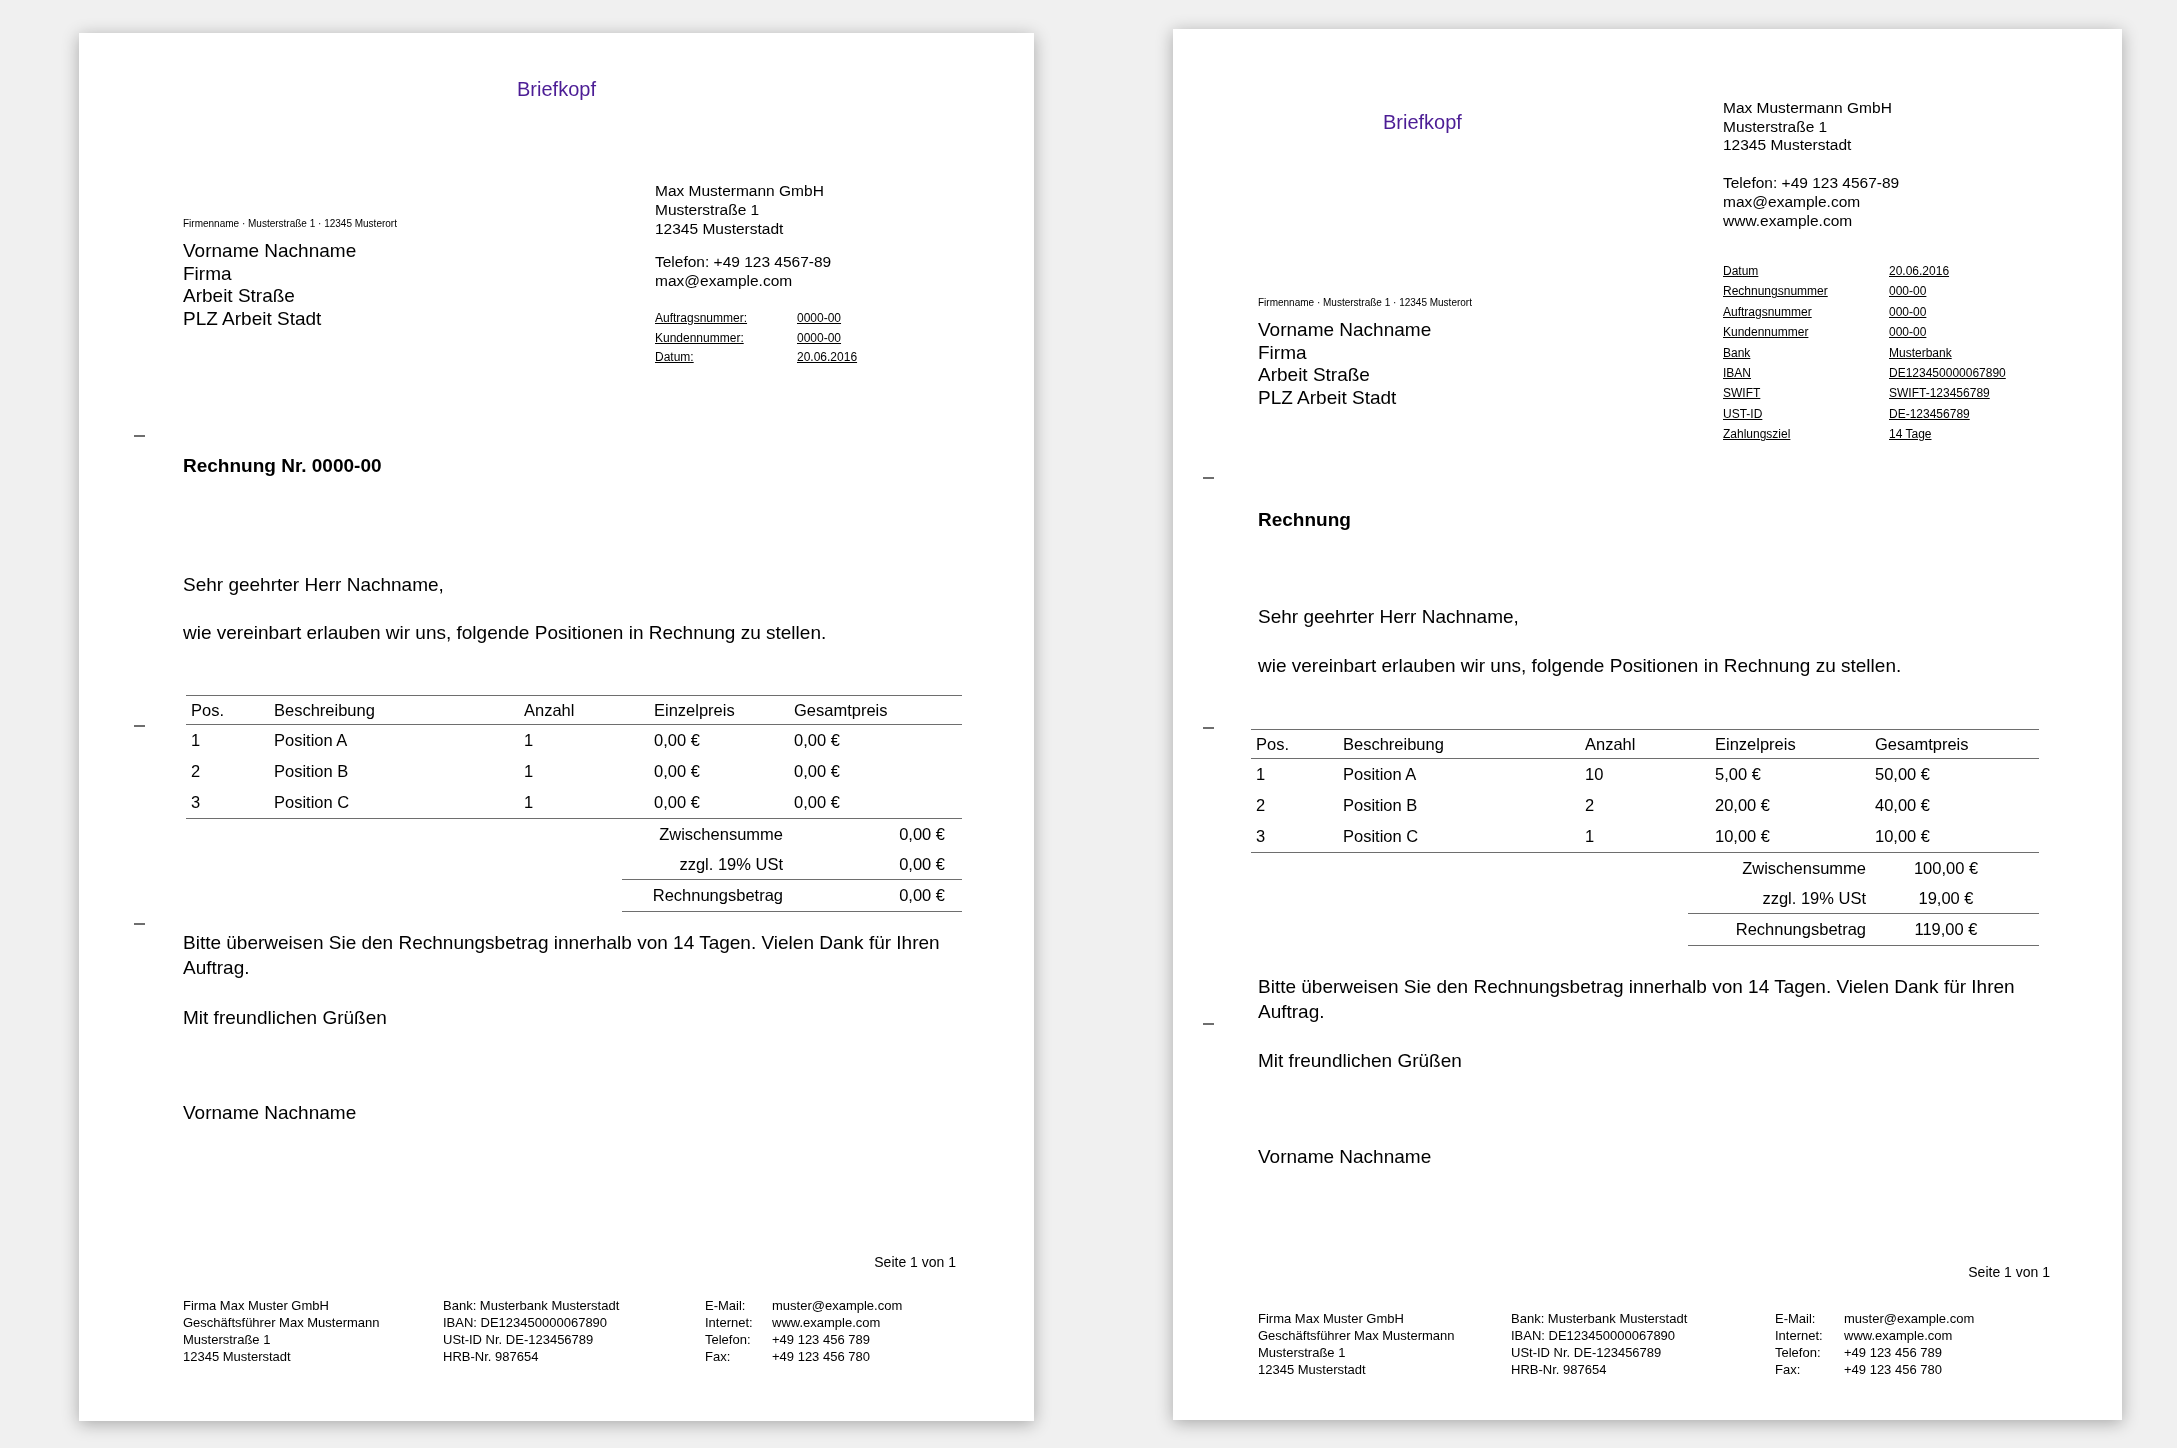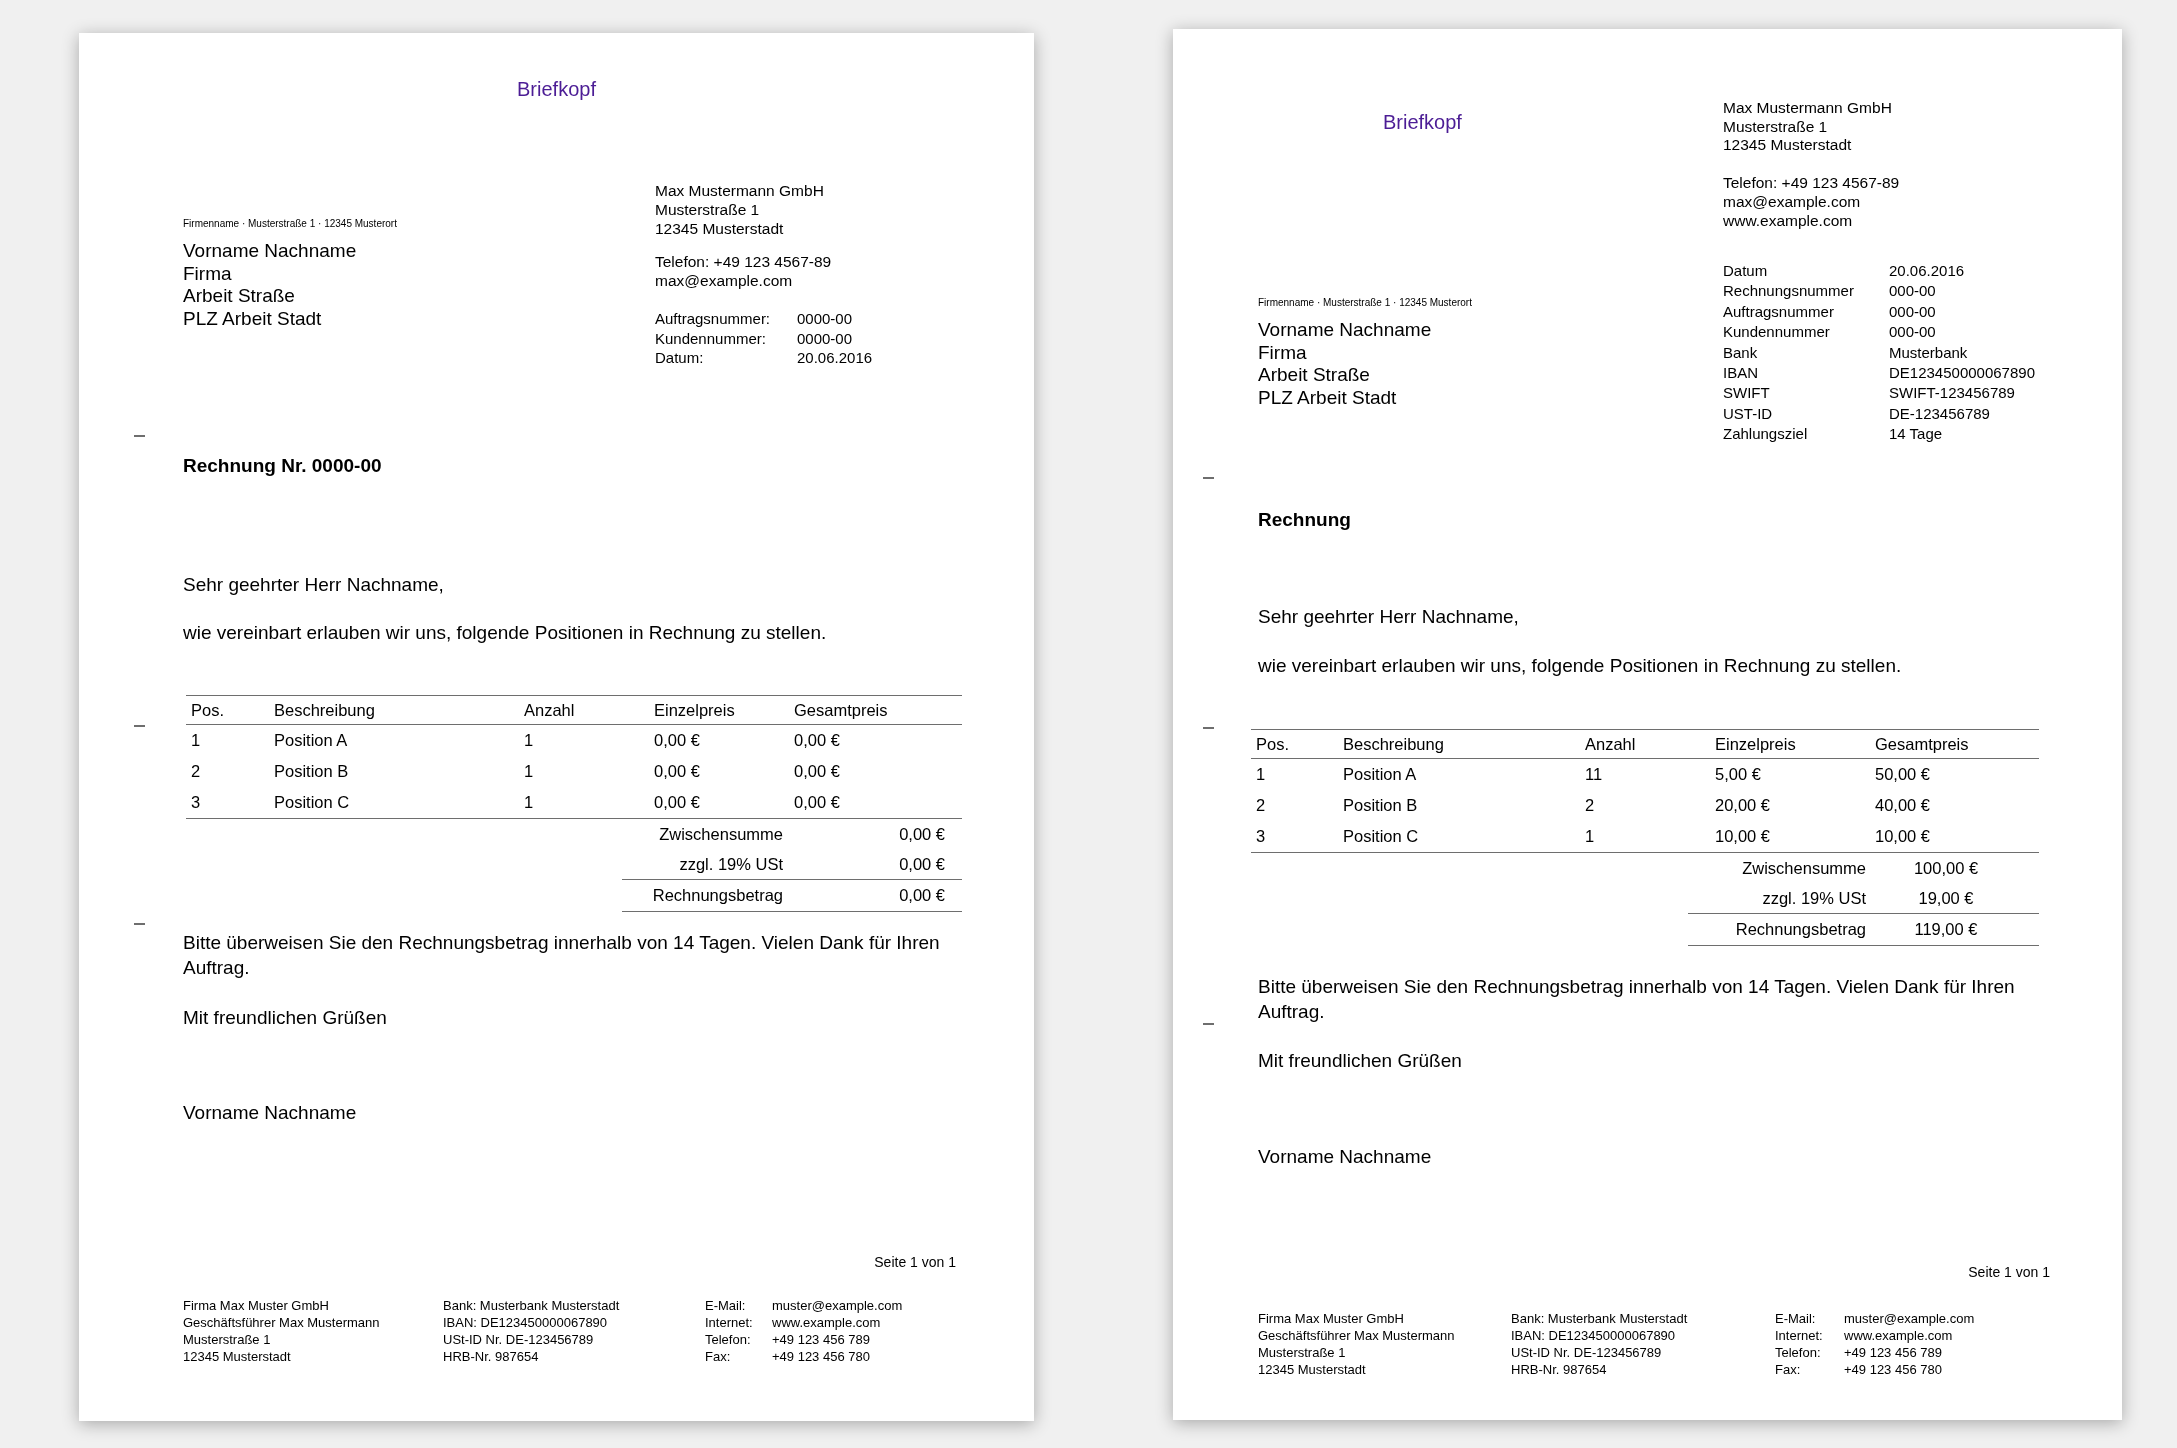--- a/index.html
+++ b/index.html
@@ -26,7 +26,7 @@
   .fold { position:absolute; width:11px; height:1.5px; background:#6e6e6e; }
 
   
-  .meta-grid { display:grid; font-size:15px; }
+  .meta-grid { display:grid; font-size:12px;text-decoration:underline; }
   #page-left  .meta-grid { grid-template-columns:142px auto; line-height:19.5px; }
   #page-right .meta-grid { grid-template-columns:166px auto; line-height:20.4px; }
 

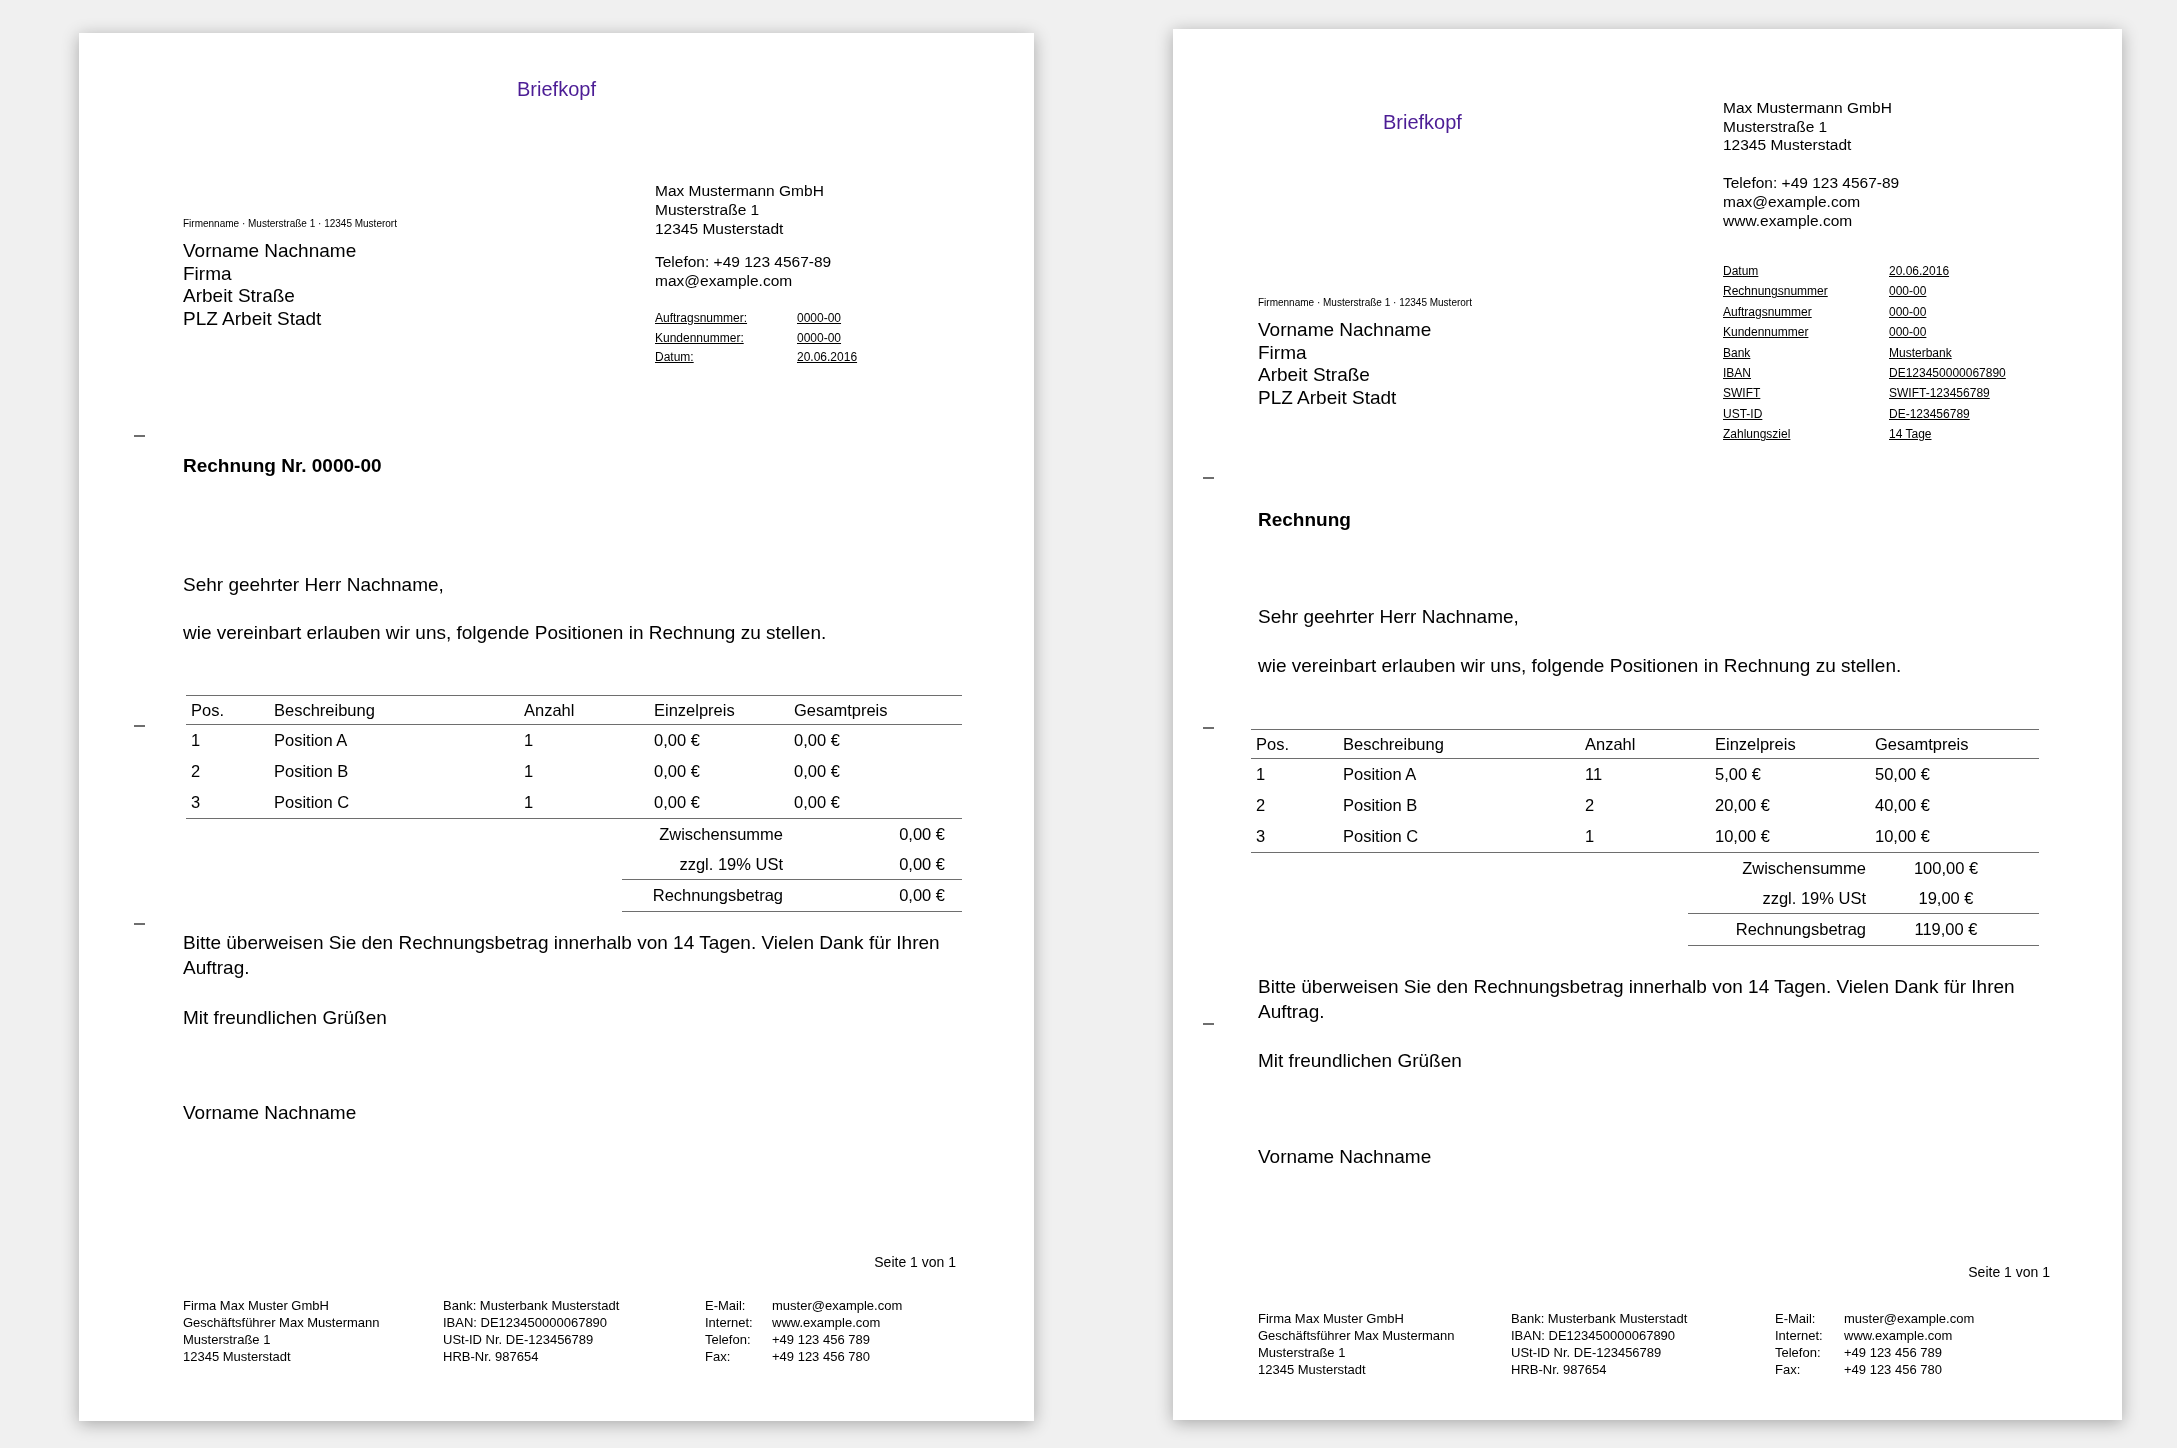--- a/index.html
+++ b/index.html
@@ -250,7 +250,7 @@
     <div class="inv-row data-row">
       <div class="col-pos">1</div>
       <div class="col-desc">Position A</div>
-      <div class="col-qty">11</div>
+      <div class="col-qty">10</div>
       <div class="col-unit">5,00 €</div>
       <div class="col-total">50,00 €</div>
     </div>

